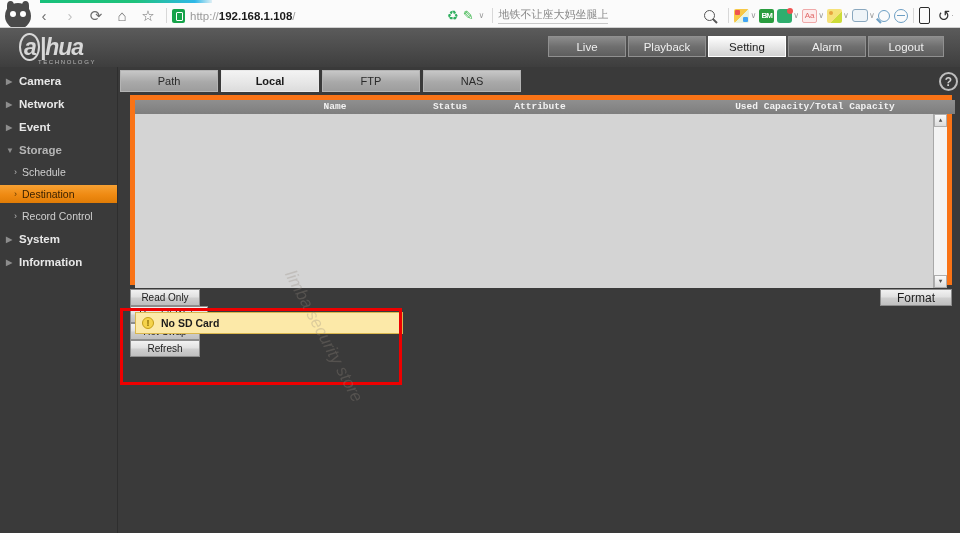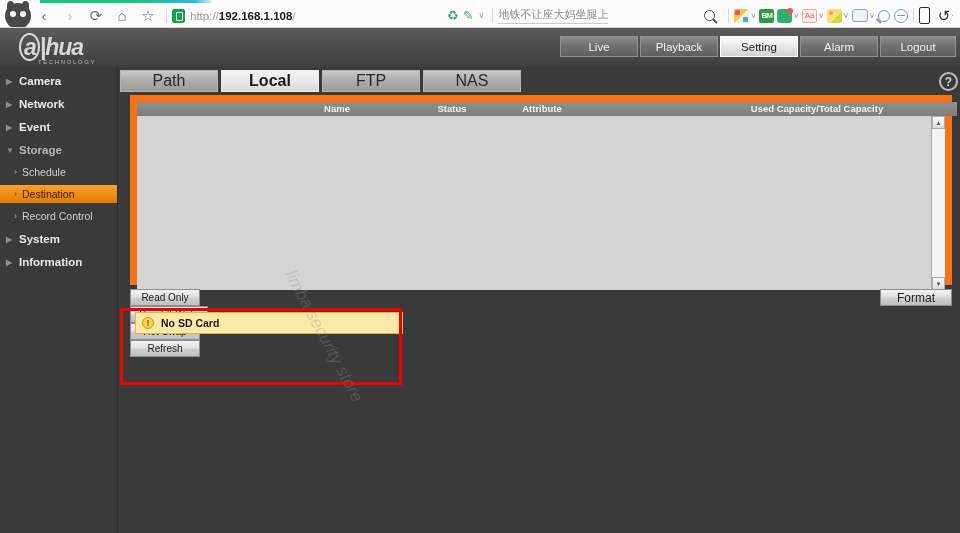--- a/index.html
+++ b/index.html
@@ -82,7 +82,7 @@
     padding:0 2px 0 3px; font-style:italic; }
   #logo .sub { font-size:6px; color:#b8b8b8; letter-spacing:1.6px; margin-left:30px; margin-top:-2px;}
 
-  #topnav { position:absolute; right:4px; top:8px; display:flex;align-items:center; }
+  #topnav { position:absolute; right:16px; top:8px; display:flex;align-items:center; }
   .topnav-tab { width:78px; height:21px; margin-right:2px;
     background: linear-gradient(to bottom,#8c8c8c 0%,#6f6f6f 50%,#5e5e5e 100%);
     color:#f0f0f0; font-size:11.5px; display:flex; align-items:center; justify-content:center;

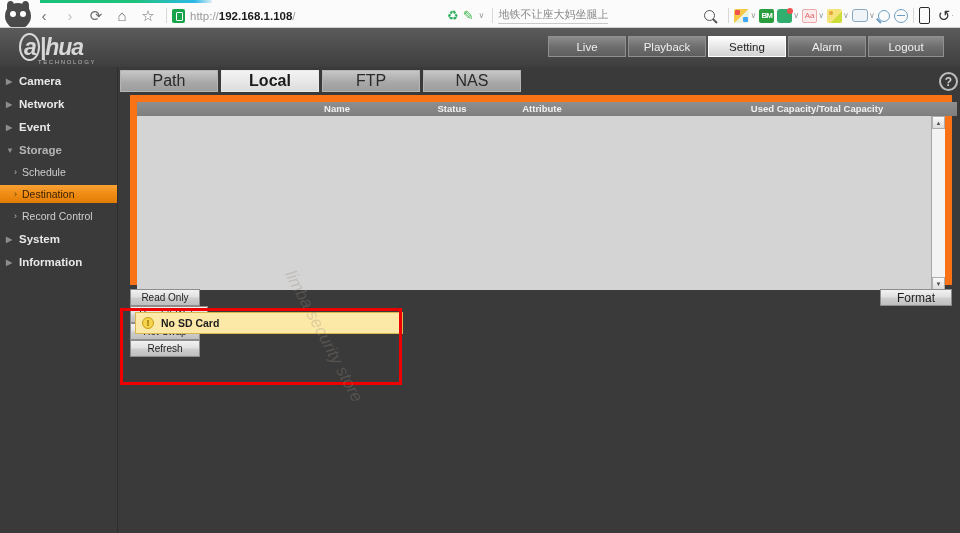--- a/index.html
+++ b/index.html
@@ -109,7 +109,7 @@
   #content { position:absolute; left:118px; top:67px; width:842px; height:466px; background:#3a3a3a; }
 
   #tabstrip { position:absolute; left:2px; top:3px; display:flex; }
-  .ctab { width:98px; height:22px; margin-right:3px; font-size:16px; color:#2a2a2a;
+  .ctab { width:98px; height:22px; margin-right:3px; font-size:11px; color:#2a2a2a;
     display:flex; align-items:center; justify-content:center;
     background: linear-gradient(to bottom,#c7c7c7 0%,#a9a9a9 55%,#9d9d9d 100%);
     border:1px solid #b4b4b4; }

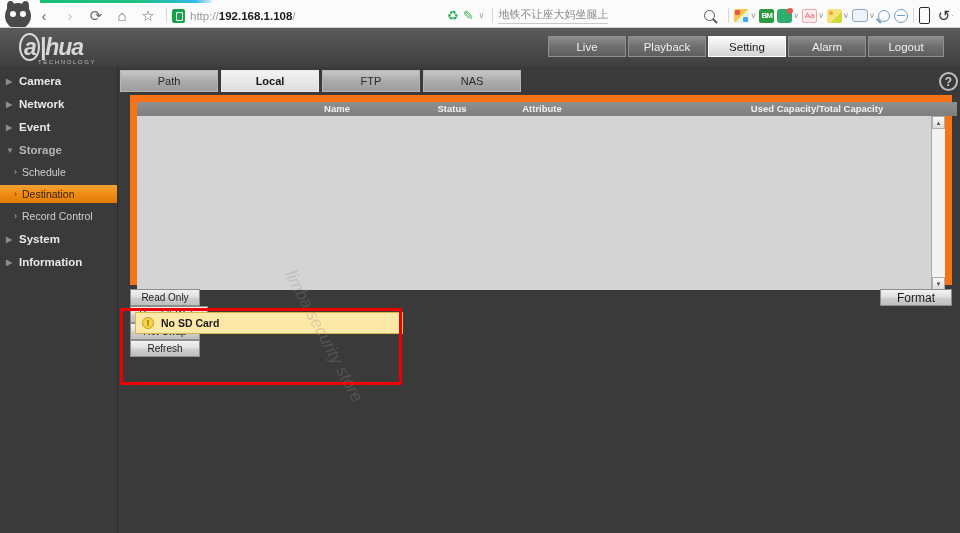--- a/index.html
+++ b/index.html
@@ -121,7 +121,7 @@
     display:flex; align-items:center; justify-content:center; overflow:hidden; }
 
   #panel { position:absolute; left:12px; top:28px; width:822px; height:190px;
-    background:#d4d4d4; border:7px solid #f97316; }
+    background:#d4d4d4; border:5px solid #f97316;font-family:Liberation Mono, monospace; }
   #table-head { position:absolute; left:0; top:0; width:820px; height:14px;
     background:linear-gradient(to bottom,#8f8f8f,#7e7e7e); }
   .th { position:absolute; top:0; height:14px; line-height:14px; font-size:9.5px;

